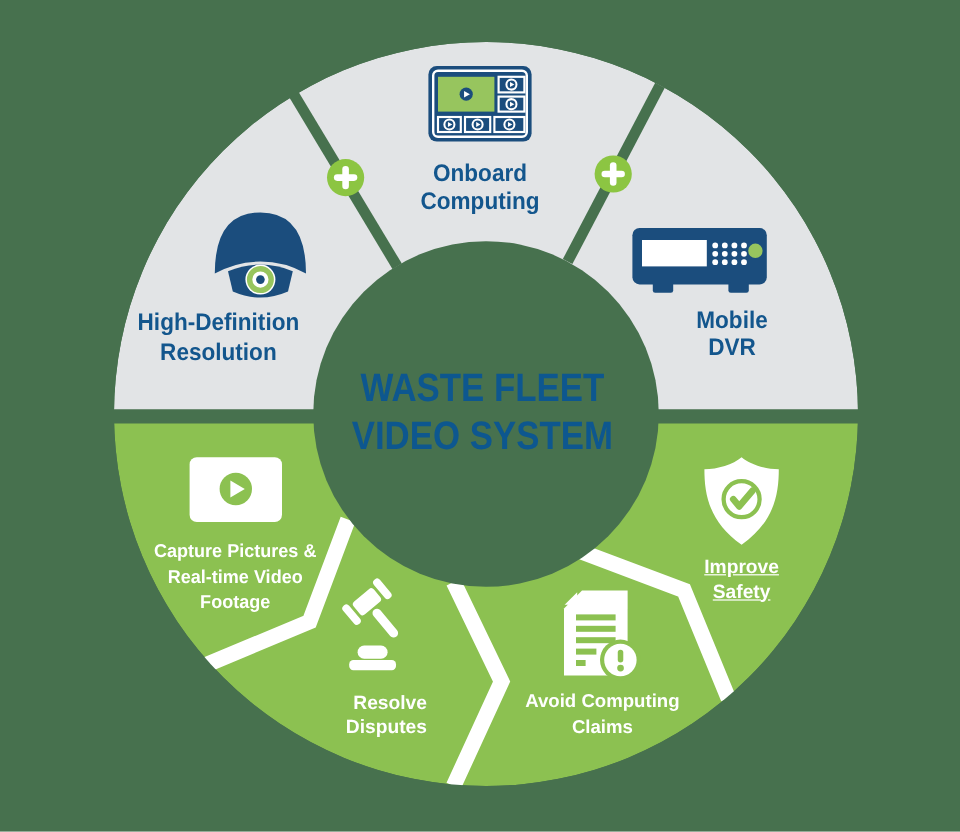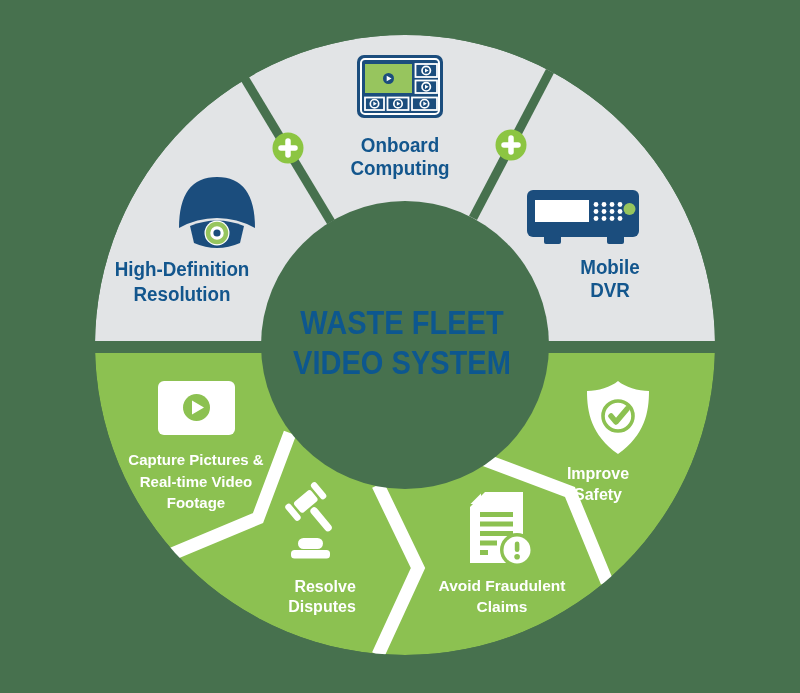--- a/index.html
+++ b/index.html
@@ -30,7 +30,7 @@
   .lbl-capture{left:196px;top:481px;font-size:15.5px;line-height:21.5px;transform:translate(-50%,-50%) scaleX(0.97);}
   .lbl-resolve{left:322px;top:597px;font-size:16px;line-height:20px;text-align:right;}
   .lbl-avoid{left:502px;top:596px;font-size:15.5px;line-height:20.5px;}
-  .lbl-improve{left:598px;top:484px;font-size:16px;line-height:20.5px;}
+  .lbl-improve{left:618px;top:484px;font-size:16px;line-height:20.5px;text-decoration:underline;}
 </style>
 </head>
 <body>

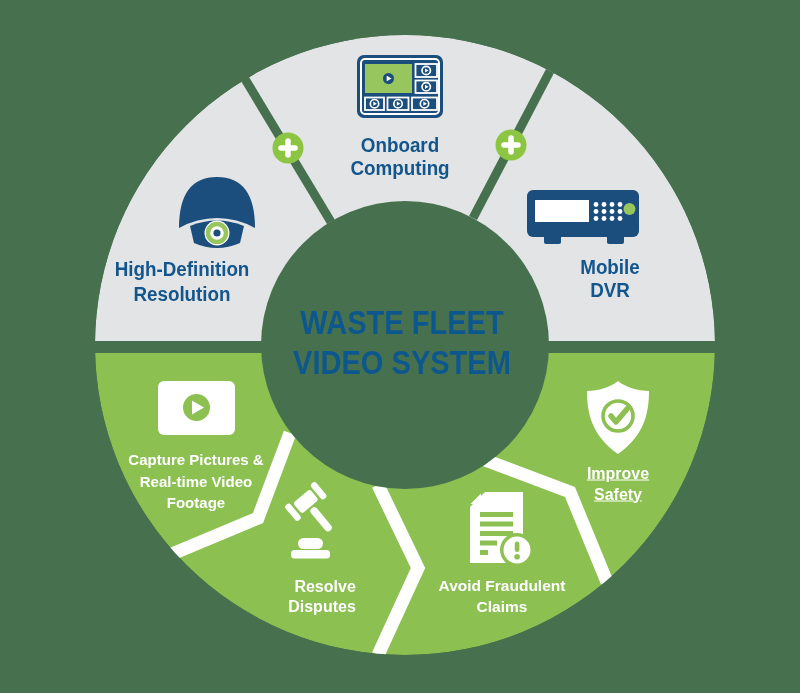--- a/index.html
+++ b/index.html
@@ -193,7 +193,7 @@
 Footage</div>
   <div class="lbl white lbl-resolve">Resolve
 Disputes</div>
-  <div class="lbl white lbl-avoid">Avoid Fraudulent
+  <div class="lbl white lbl-avoid">Avoid Computing
 Claims</div>
   <div class="lbl white lbl-improve">Improve
 Safety</div>

